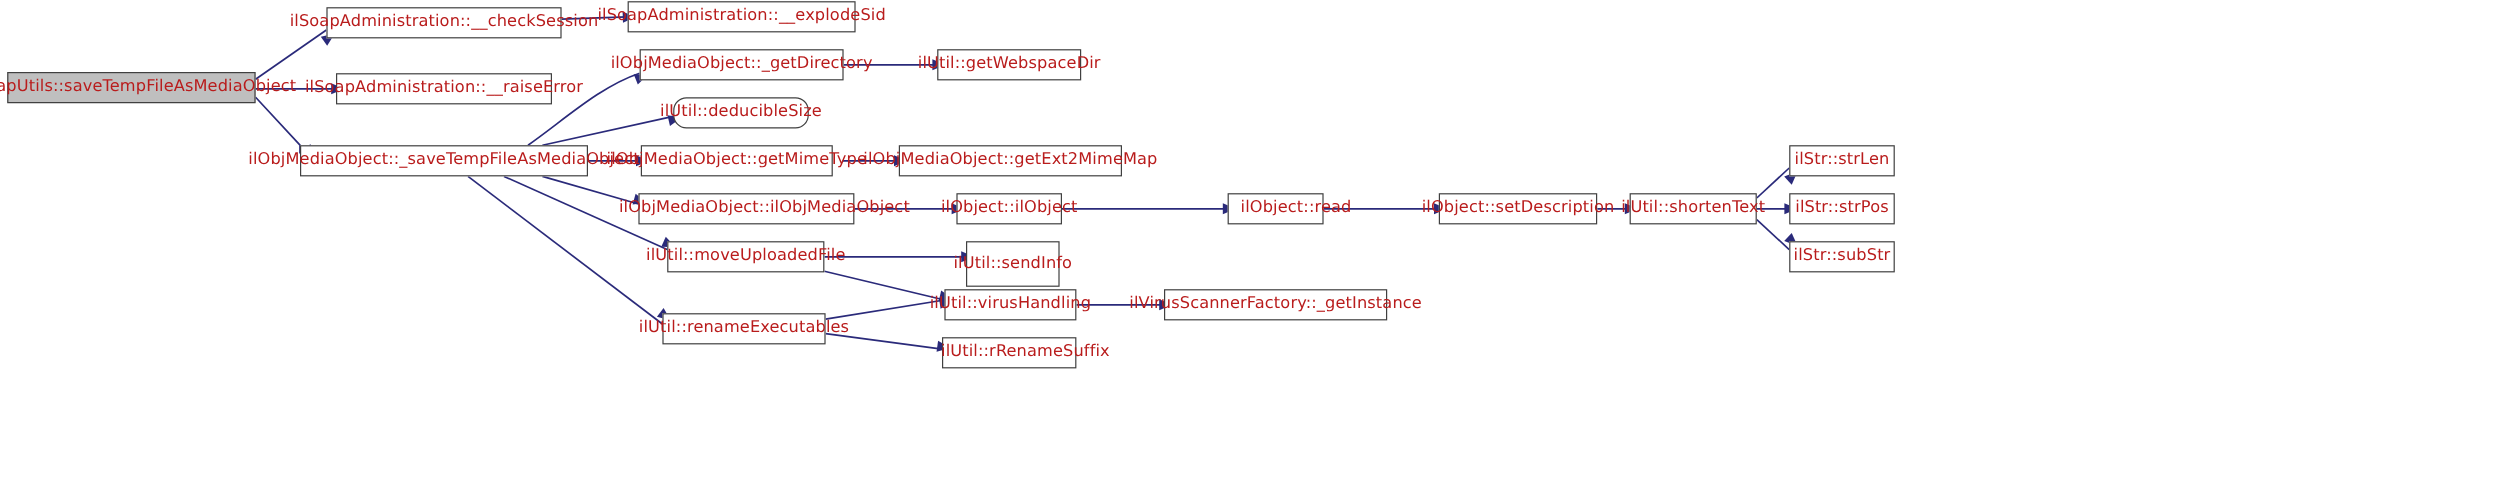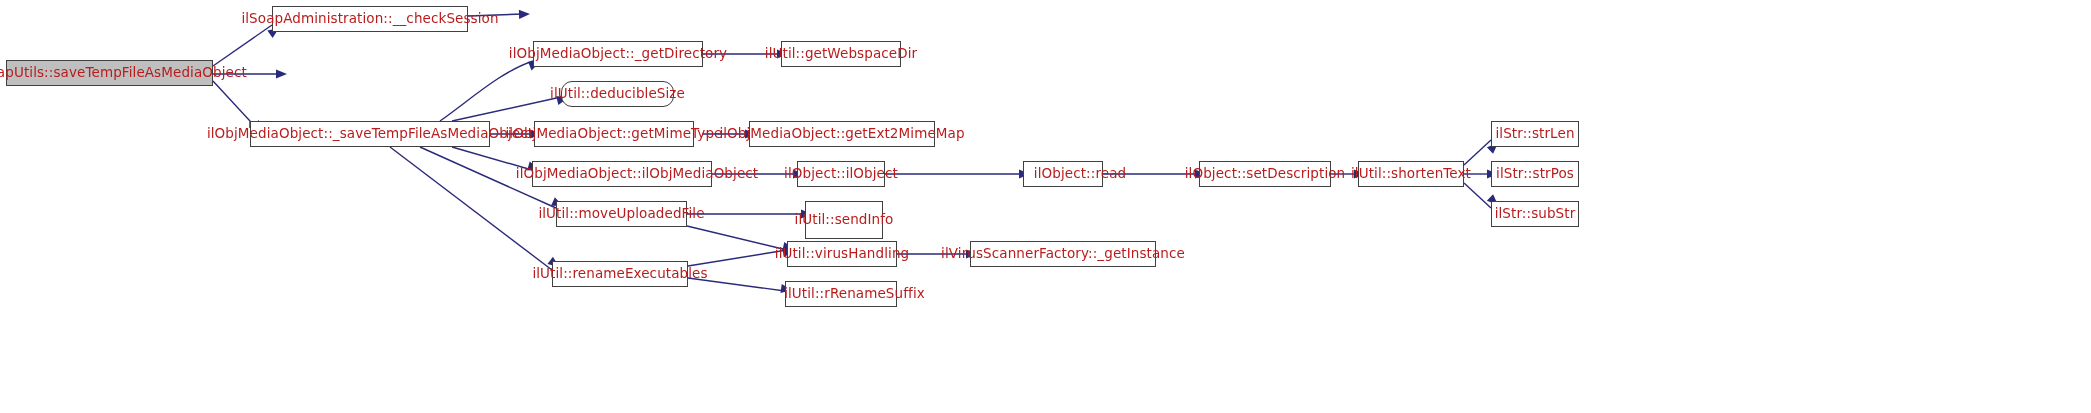--- a/index.html
+++ b/index.html
@@ -113,6 +113,9 @@
     <div class="node thick" style="left: 250px; top: 121px; width: 240px; height: 26px;">
       <span class="node-label">ilObjMediaObject::_saveTempFileAsMediaObject</span>
     </div>
+    <div class="node thick" style="left: 523px; top: 1px; width: 190px; height: 26px;">
+      <span class="node-label">ilSoapAdministration::__explodeSid</span>
+    </div>
     <div class="node thick" style="left: 533px; top: 41px; width: 170px; height: 26px;">
       <span class="node-label">ilObjMediaObject::_getDirectory</span>
     </div>

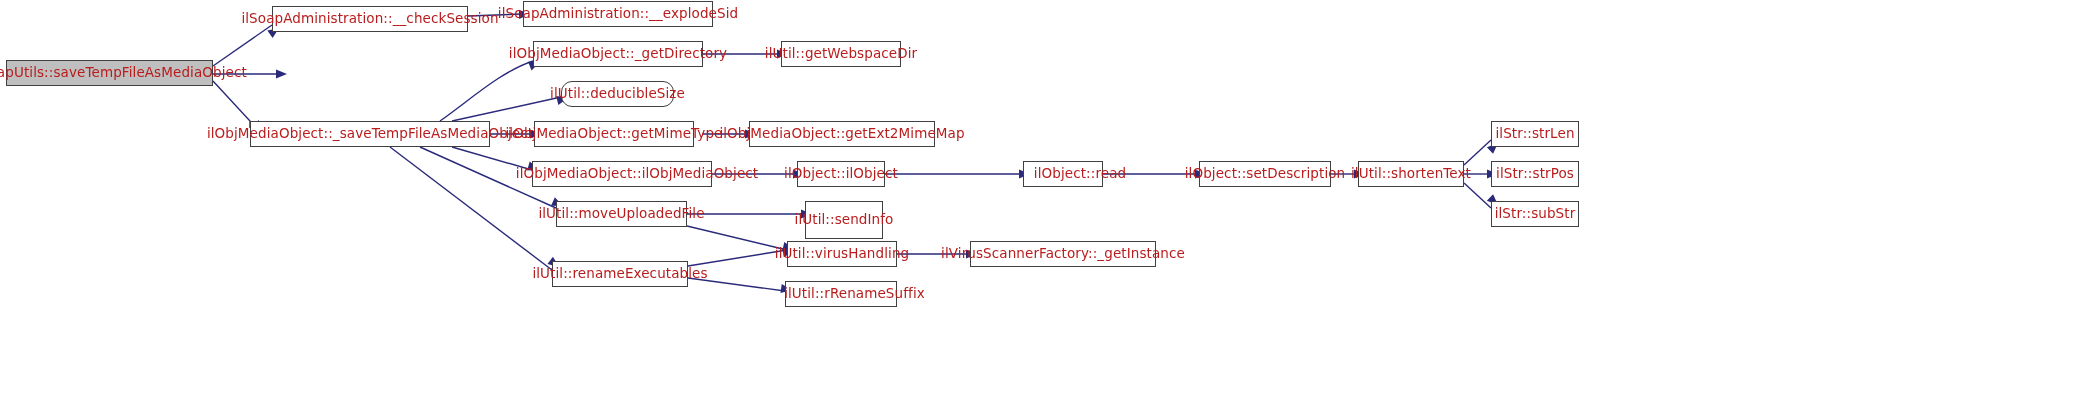--- a/index.html
+++ b/index.html
@@ -110,6 +110,9 @@
     <div class="node thick" style="left: 272px; top: 6px; width: 196px; height: 26px;">
       <span class="node-label">ilSoapAdministration::__checkSession</span>
     </div>
+    <div class="node thick" style="left: 280px; top: 61px; width: 180px; height: 26px;">
+      <span class="node-label">ilSoapAdministration::__raiseError</span>
+    </div>
     <div class="node thick" style="left: 250px; top: 121px; width: 240px; height: 26px;">
       <span class="node-label">ilObjMediaObject::_saveTempFileAsMediaObject</span>
     </div>

